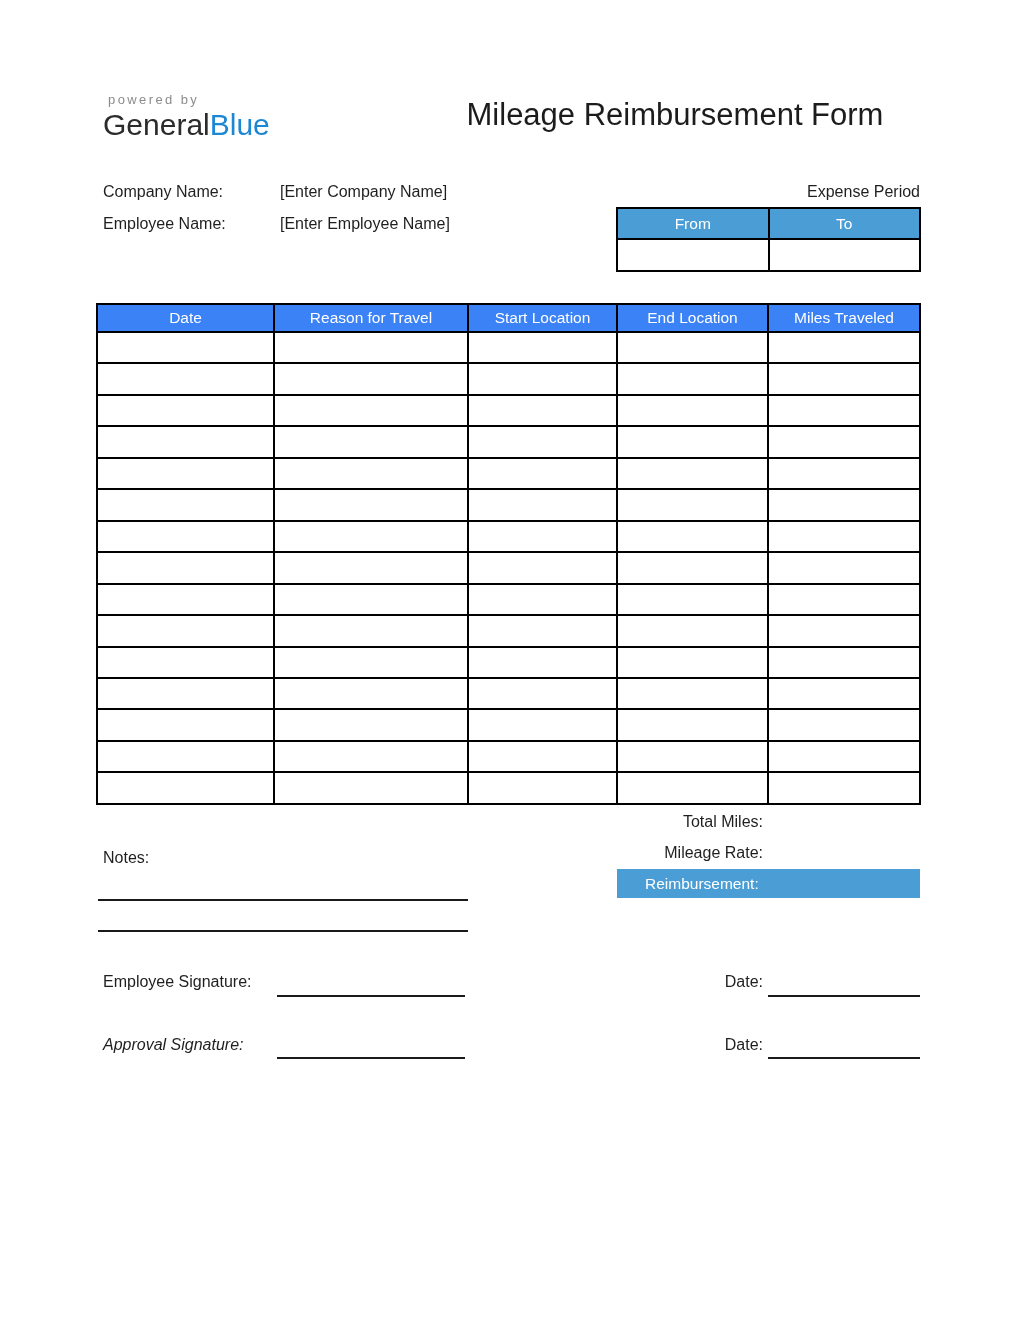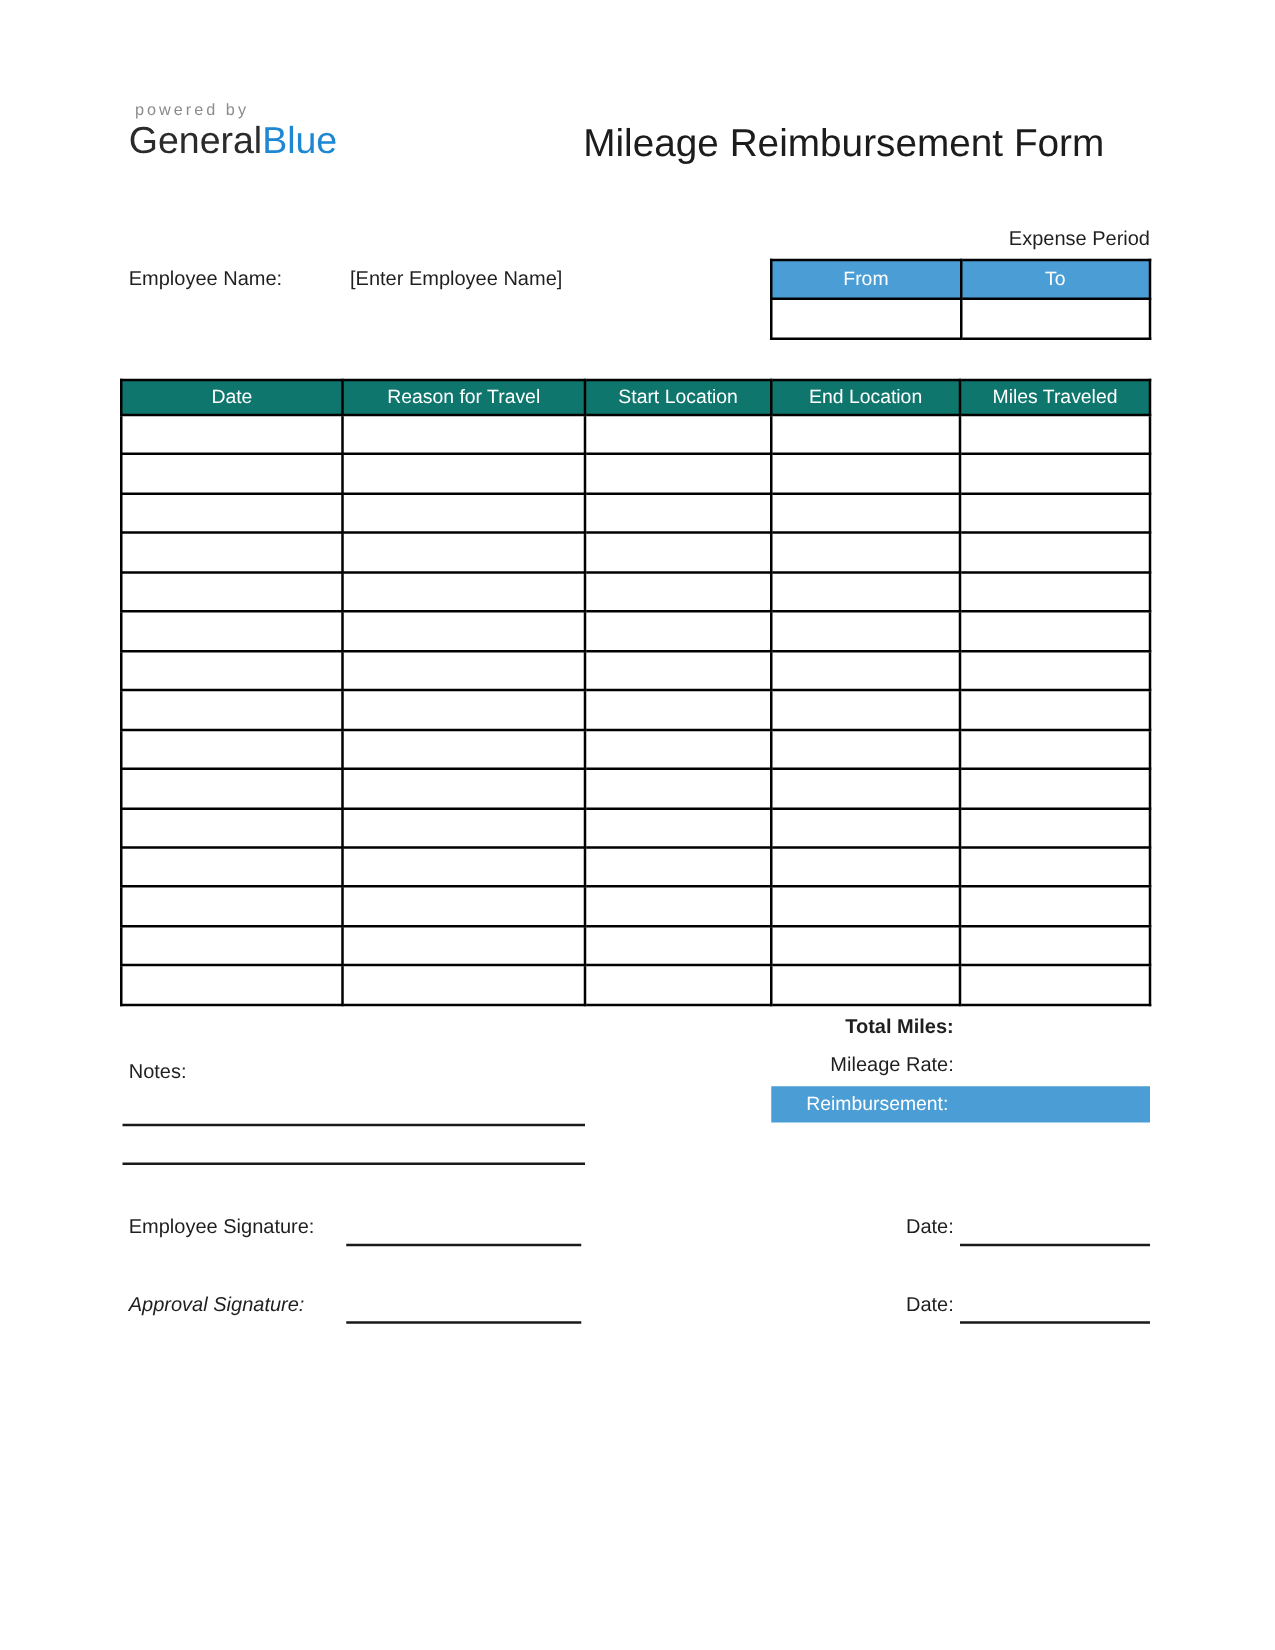--- a/index.html
+++ b/index.html
@@ -14,7 +14,7 @@
   }
 
   
-  .logo { position: absolute; left: 103px; top: 80px; }
+  .logo { position: absolute; left: 103px; top: 92px; }
   .powered-by {
     font-size: 13px;
     letter-spacing: 2.4px;

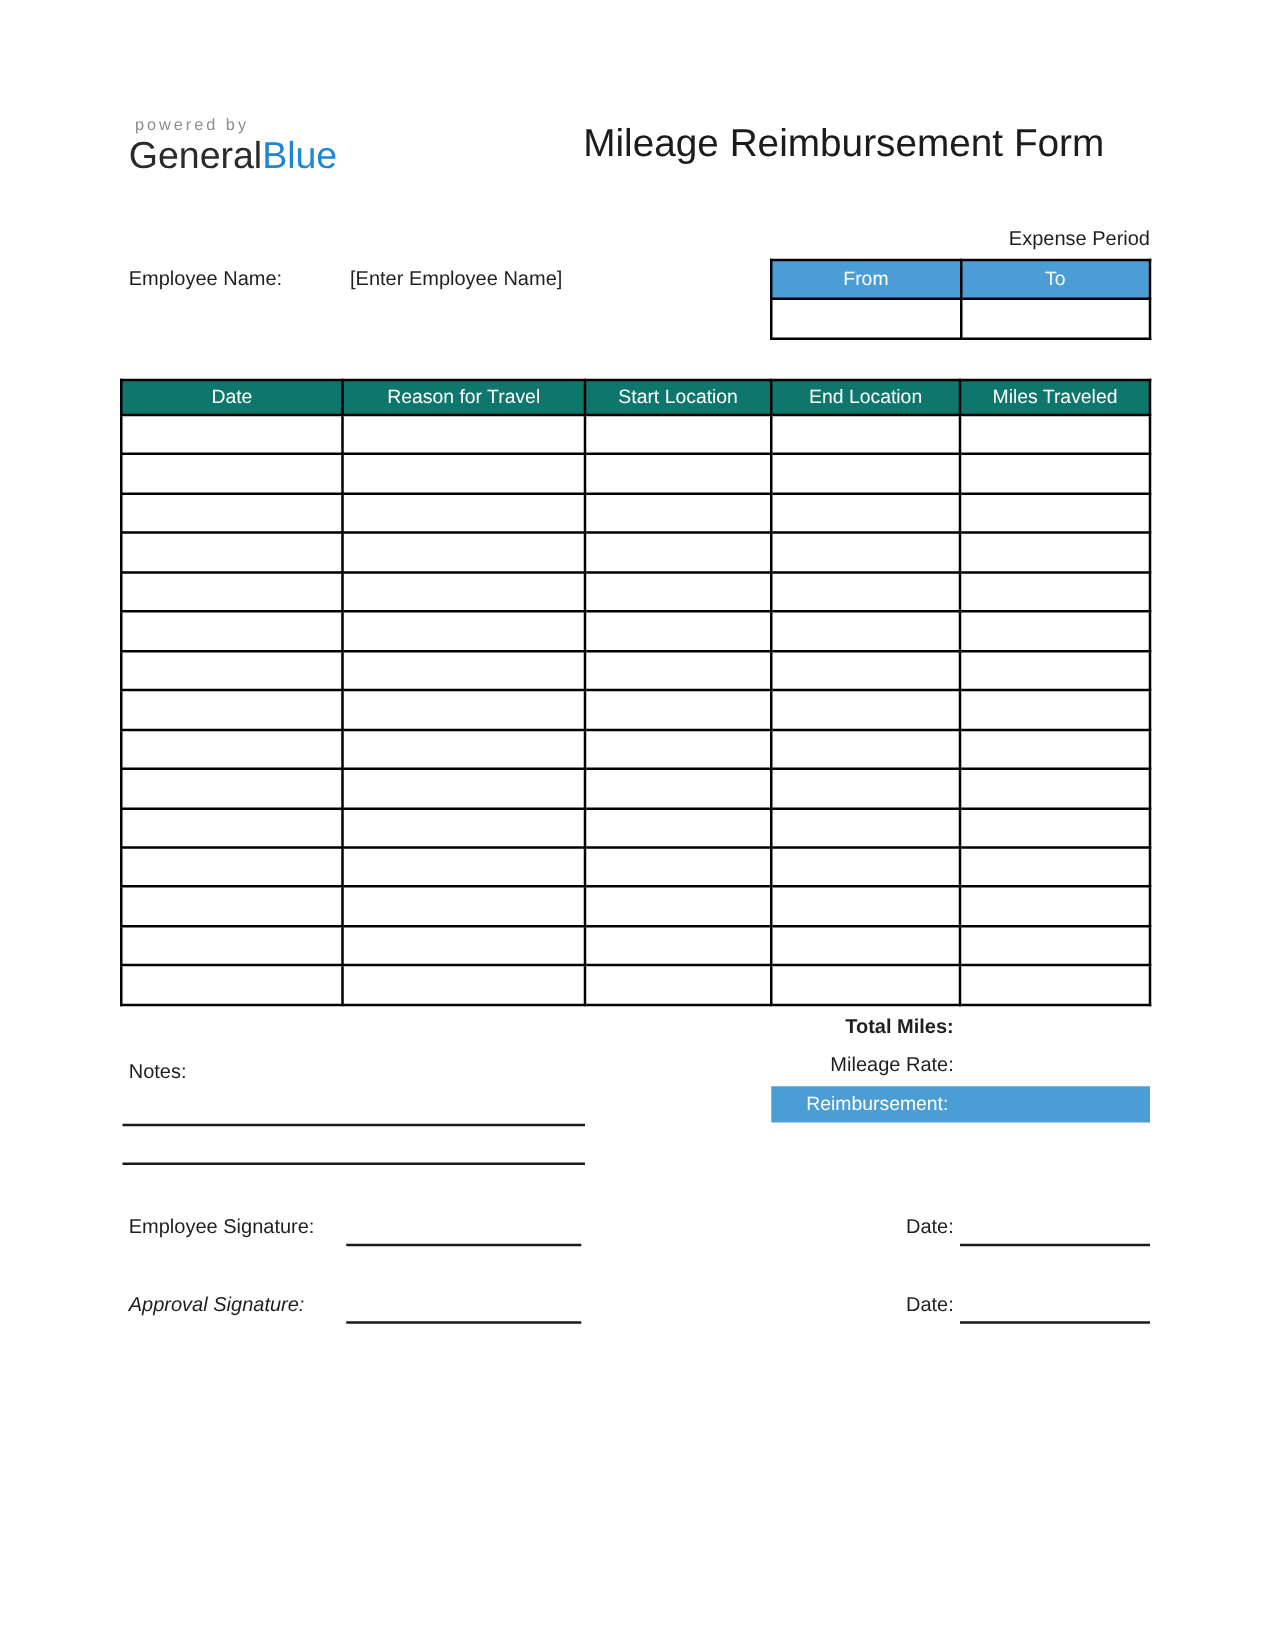--- a/index.html
+++ b/index.html
@@ -132,6 +132,9 @@
   </div>
   <h1 class="form-title">Mileage Reimbursement Form</h1>
 
+  <div class="info-row r0">
+    <span class="lbl">Company Name:</span><span class="val">[Enter Company Name]</span>
+  </div>
   <div class="info-row r1">
     <span class="lbl">Employee Name:</span><span class="val">[Enter Employee Name]</span>
   </div>

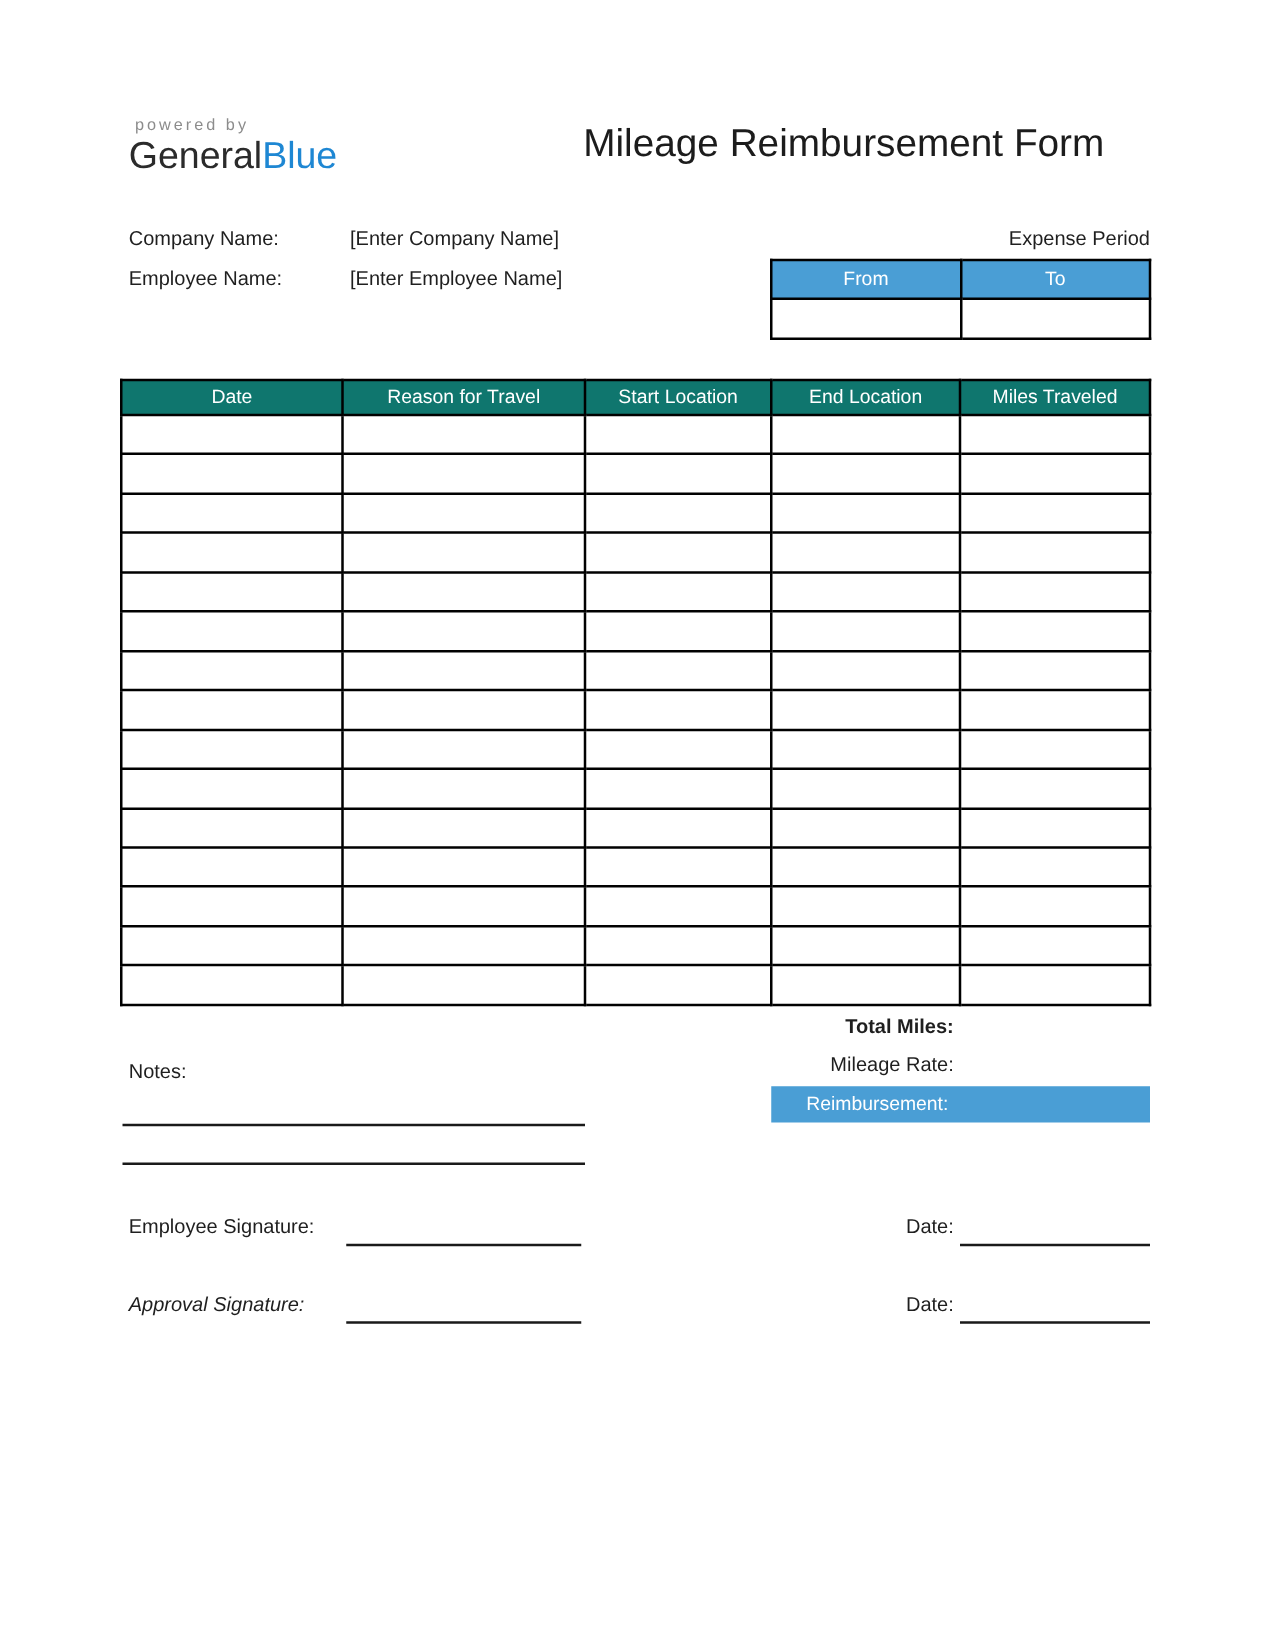--- a/index.html
+++ b/index.html
@@ -67,7 +67,7 @@
   }
   .mileage th, .mileage td { border: 2px solid #000; padding: 0; }
   .mileage th {
-    background: #0f766e; color: #ffffff;
+    background: #3b82f6; color: #ffffff;
     font-weight: 400; font-size: 15.5px; height: 26px;
     vertical-align: middle; text-align: center;
   }

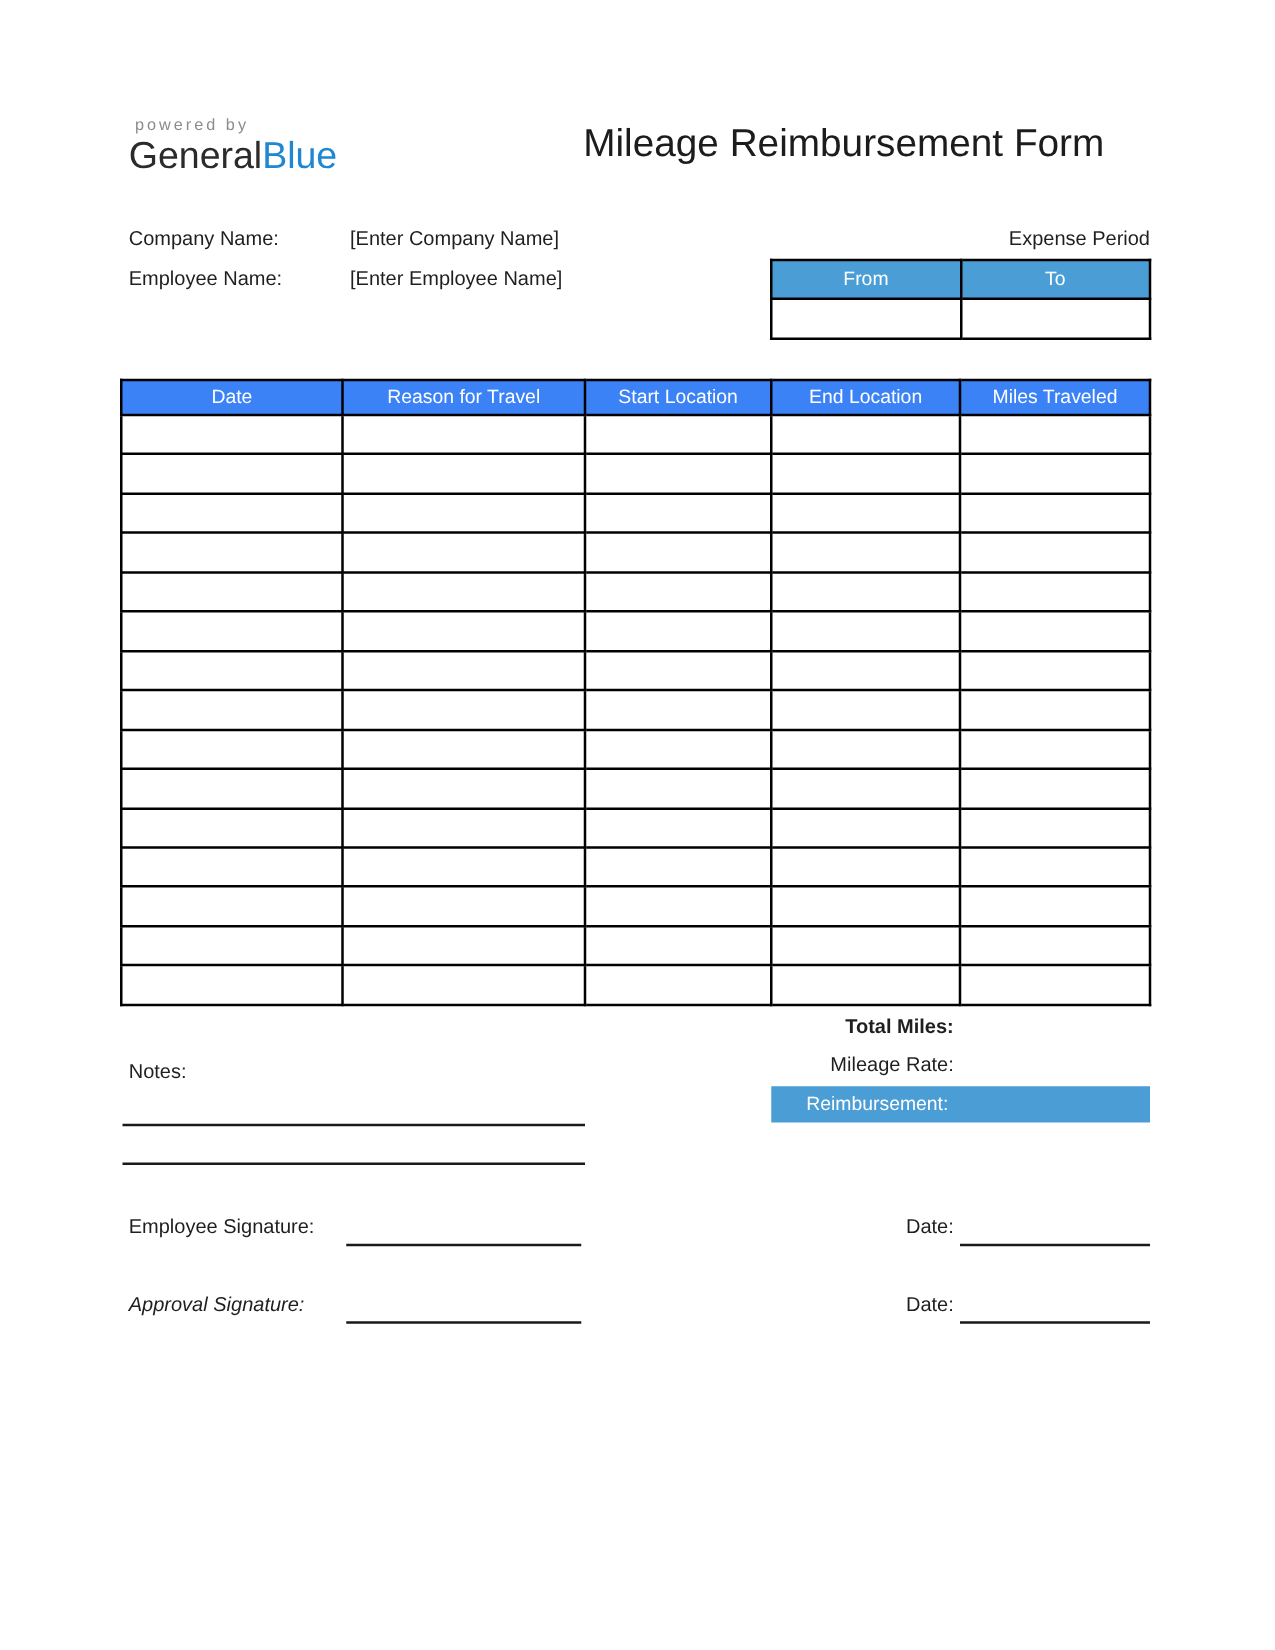--- a/index.html
+++ b/index.html
@@ -78,7 +78,7 @@
     position: absolute; left: 617px; width: 146px;
     text-align: right; font-size: 16px; color: #1f1f1f;
   }
-  .sum-label.total { top: 813px; font-weight: bold; }
+  .sum-label.total { top: 813px; }
   .sum-label.rate  { top: 844px; }
   .sum-value { position: absolute; left: 772px; width: 148px; height: 22px; }
   .sum-value.total { top: 813px; }

